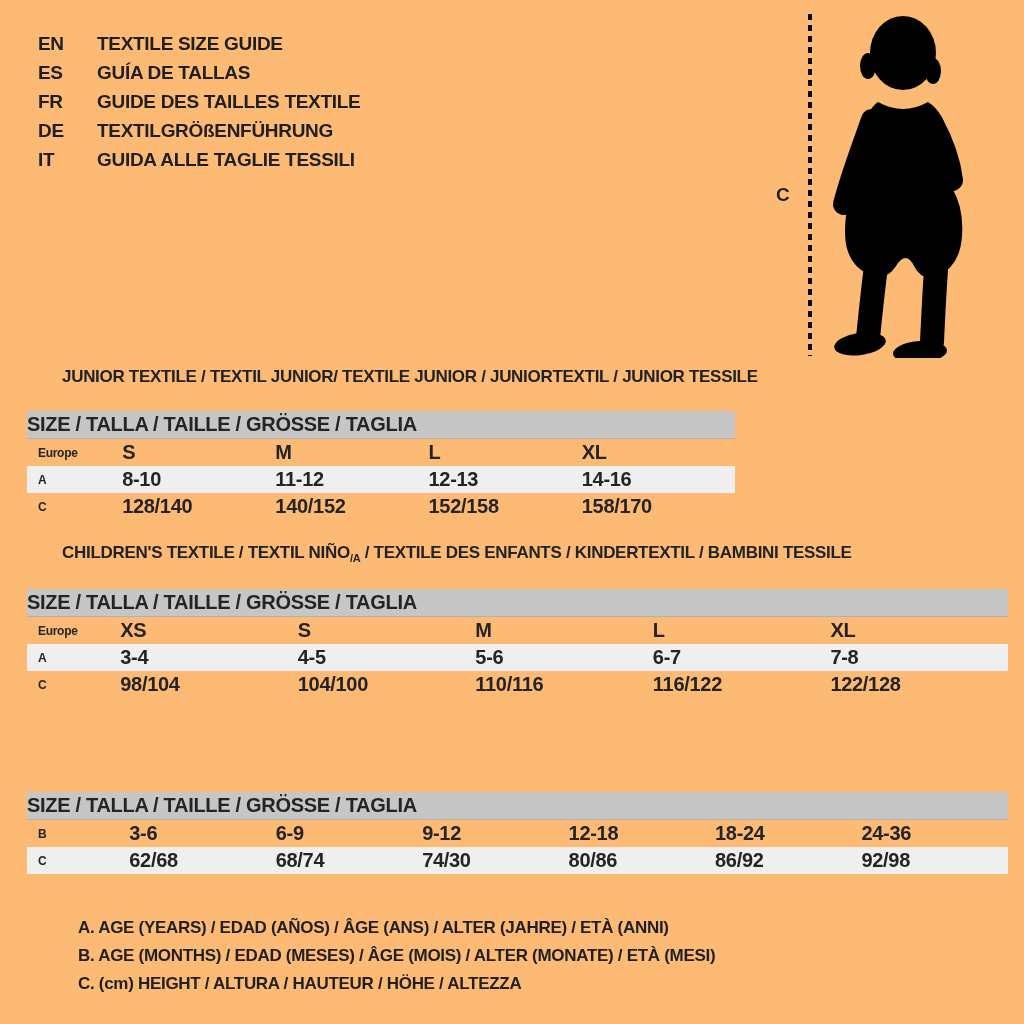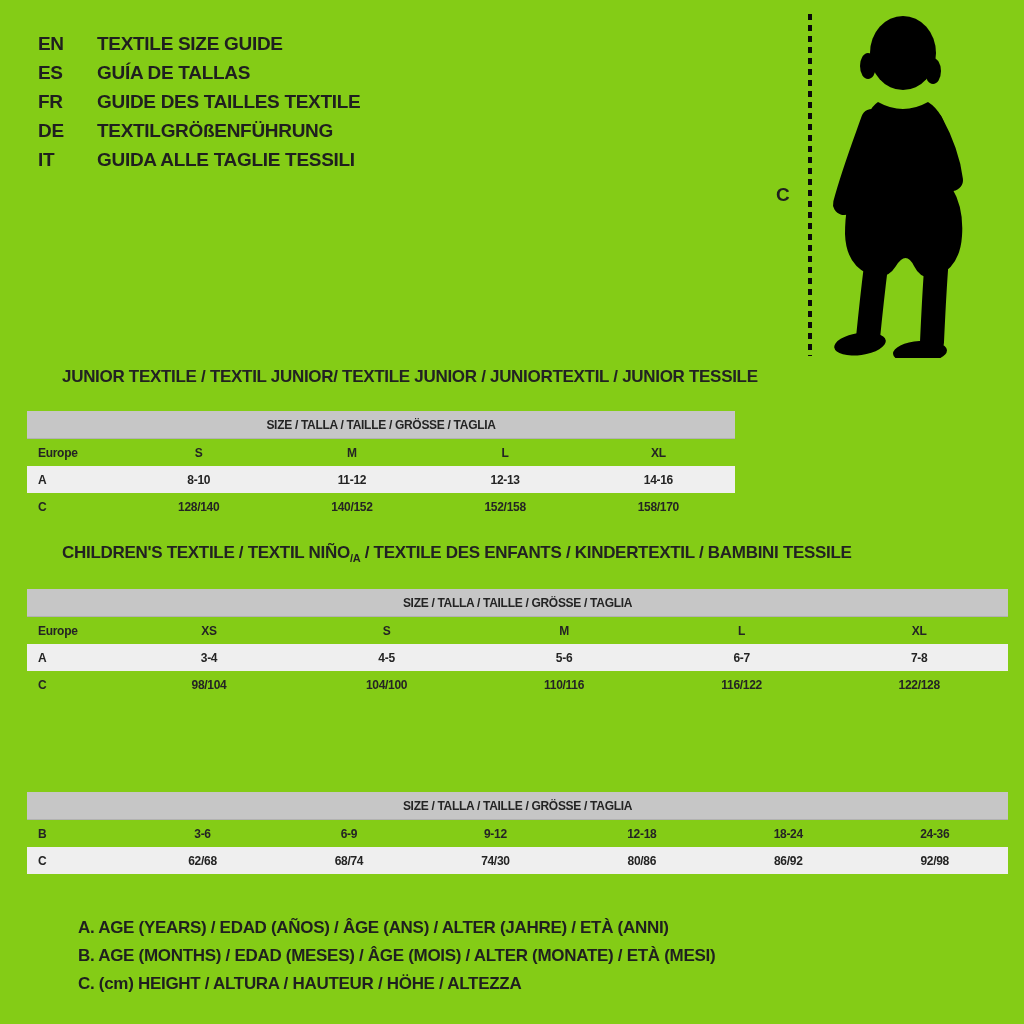--- a/index.html
+++ b/index.html
@@ -9,7 +9,7 @@
     color: #1f1f1f;
     -webkit-font-smoothing: antialiased;
   }
-  .canvas { position: relative; width: 1024px; height: 1024px; overflow: hidden; background: #84cc16; }
+  .canvas { position: relative; width: 1024px; height: 1024px; overflow: hidden; background: #fdba74; }
 
   
   .lang-block { position: absolute; top: 29px; left: 38px; }

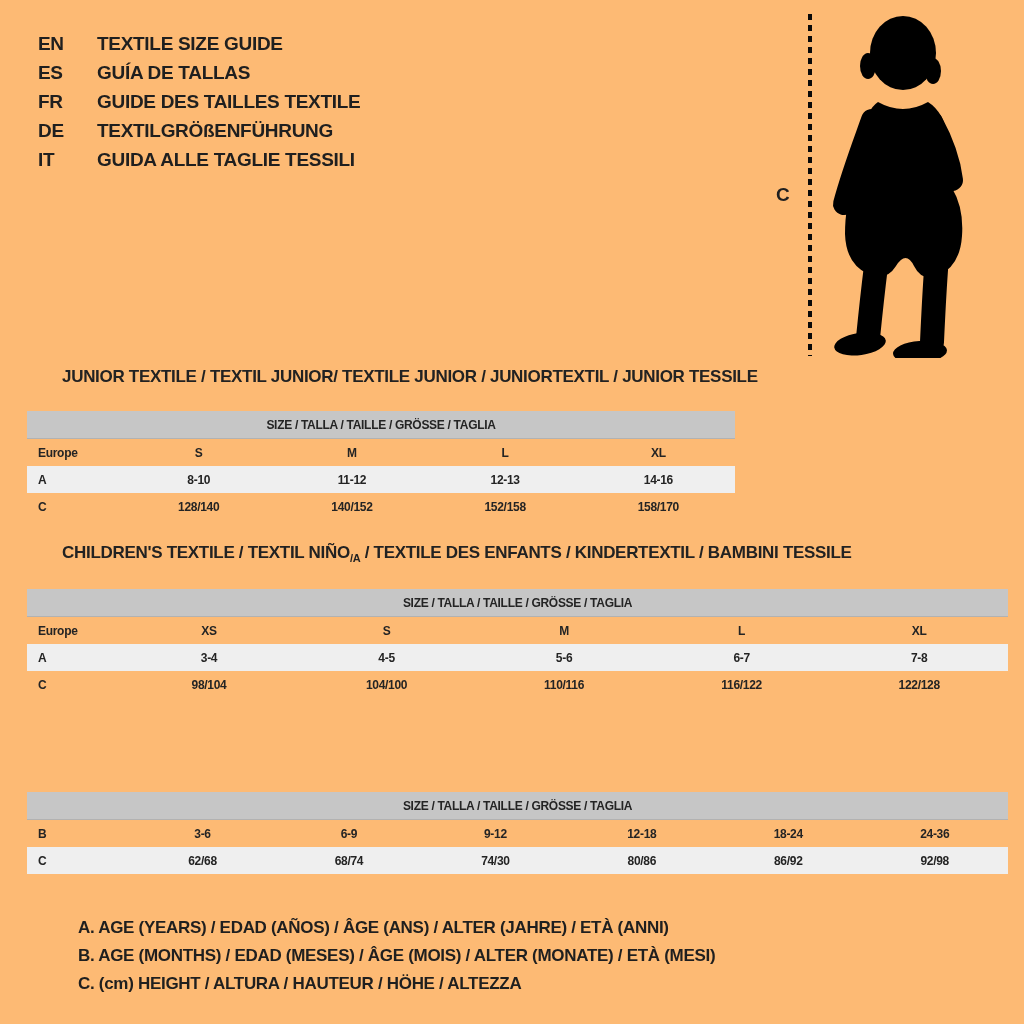--- a/index.html
+++ b/index.html
@@ -48,7 +48,7 @@
     font-size: 16px; text-align: left; padding: 0 0 0 11px;
     border-bottom: 1px solid #b2b2b2;
   }
-  .size-table td { height: 27px; font-size: 12px; text-align: center; padding: 0; color: #242424; }
+  .size-table td { height: 27px; font-size: 20px; padding: 0; color: #242424; }
   .size-table td.lbl { text-align: left; padding-left: 11px; font-size: 12px; }
   tr.shaded td { background: #efefef; }
 

